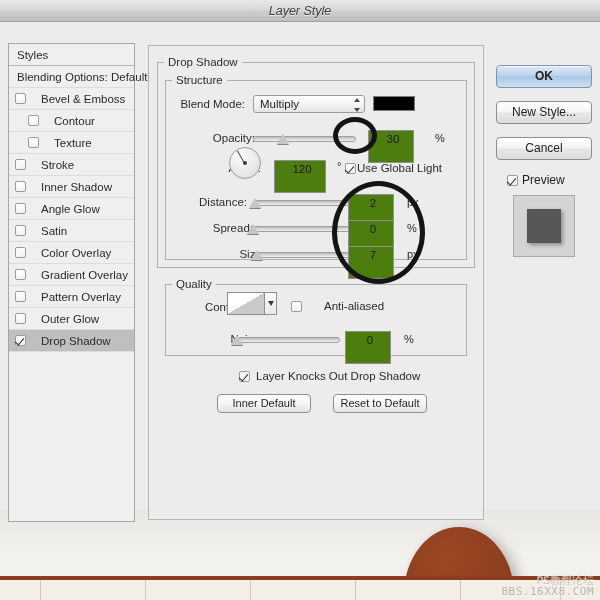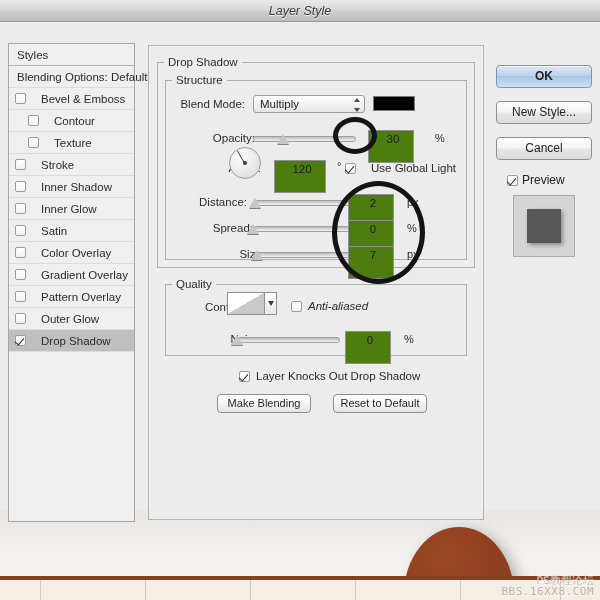--- a/index.html
+++ b/index.html
@@ -388,7 +388,7 @@
       </div>
       <div class="numfield wide" style="position:absolute; left:125px; top:114px;">120</div>
       <div class="unit" style="position:absolute; left:182px; top:114px;">°</div>
-      <div style="position:absolute; left:196px; top:116px; display:flex; align-items:center; gap:15px;">
+      <div style="position:absolute; left:196px; top:116px; display:flex; align-items:center; gap:1px;">
         <span class="cb checked"></span>
         <span style="font-size:11.5px; color:#2b2b2b;">Use Global Light</span>
       </div>

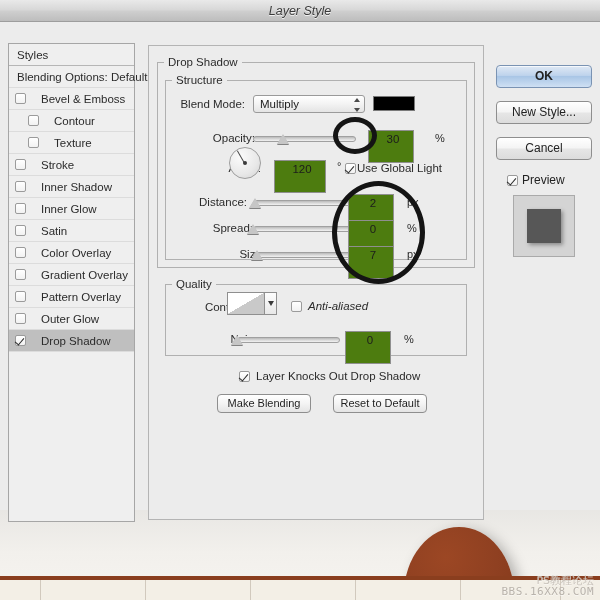--- a/index.html
+++ b/index.html
@@ -325,7 +325,7 @@
       </div>
       <div class="style-row">
         <span class="cb"></span>
-        <span class="lbl">Inner Glow</span>
+        <span class="lbl">Angle Glow</span>
       </div>
       <div class="style-row">
         <span class="cb"></span>

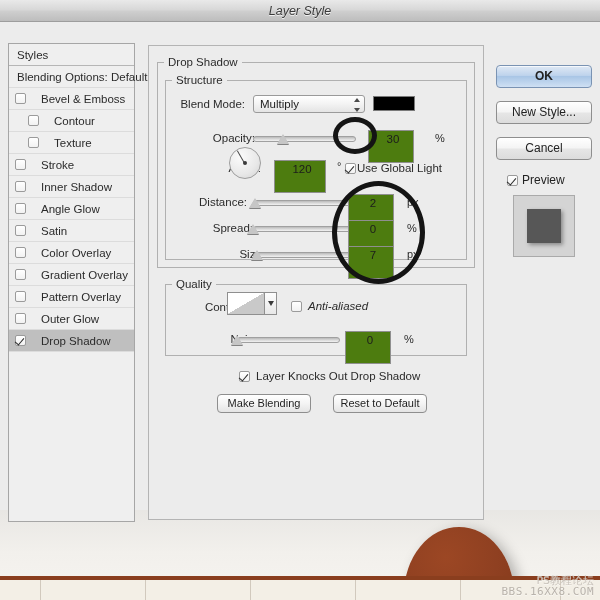--- a/index.html
+++ b/index.html
@@ -430,7 +430,7 @@
             <i></i>
           </div>
       </div>
-      <div style="position:absolute; left:142px; top:254px; display:flex; align-items:center; gap:6px;font-style:italic;">
+      <div style="position:absolute; left:142px; top:254px; display:flex; align-items:center; gap:22px;">
         <span class="cb"></span>
         <span style="font-size:11.5px; color:#2b2b2b;">Anti-aliased</span>
       </div>

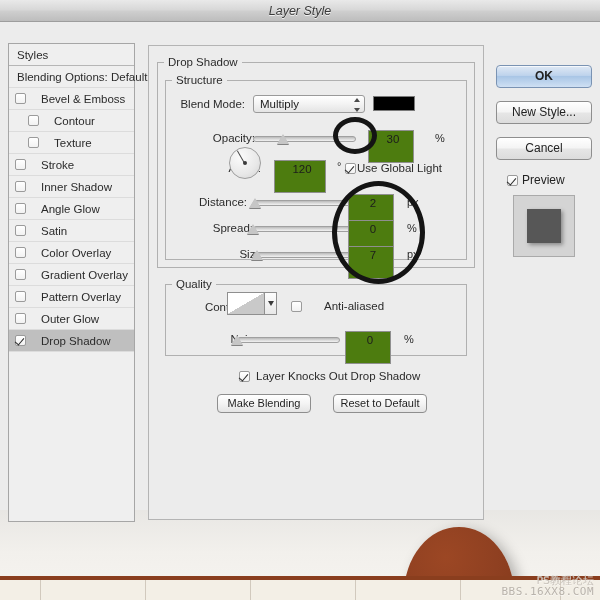--- a/index.html
+++ b/index.html
@@ -449,7 +449,7 @@
       </div>
 
       <div id="default-btns">
-        <div class="small-btn">Make Blending</div>
+        <div class="small-btn">Inner Default</div>
         <div class="small-btn">Reset to Default</div>
       </div>
     </div>

